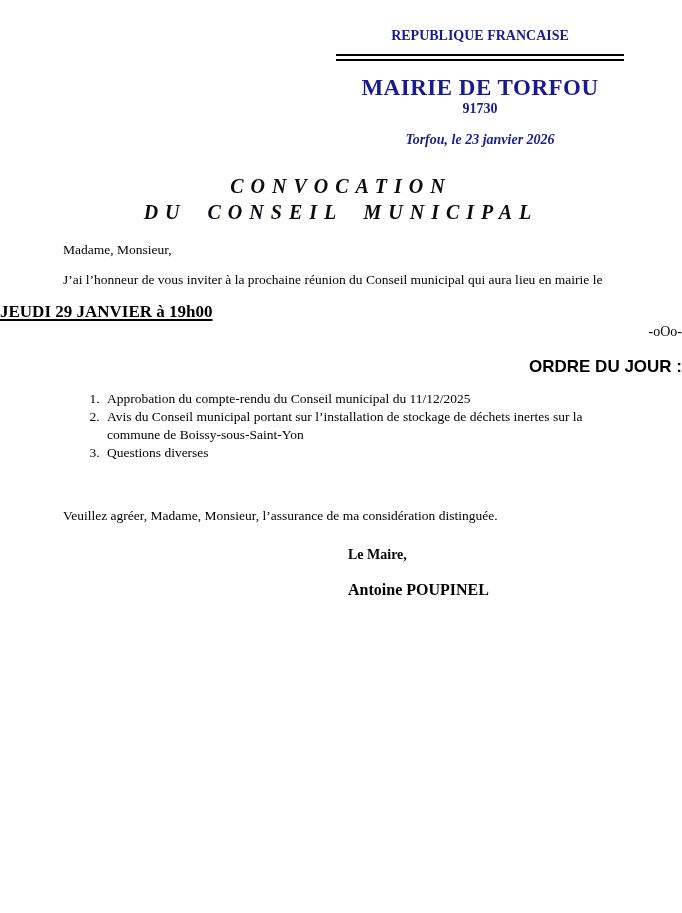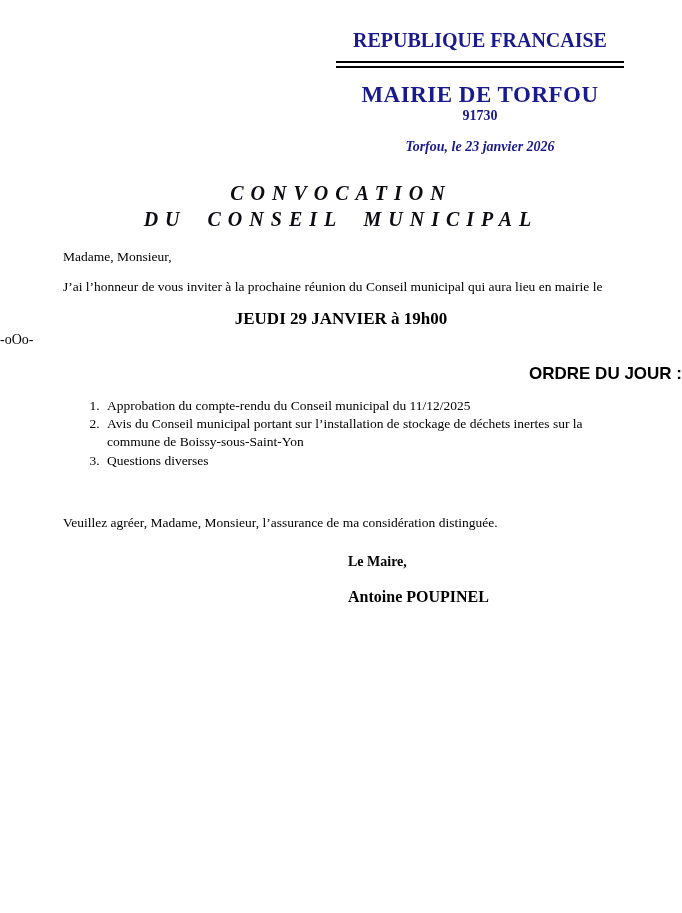--- a/index.html
+++ b/index.html
@@ -20,7 +20,7 @@
     text-align: center;
   }
   .republic {
-    font-size: 20px;
+    font-size: 14px;
     font-weight: bold;
     color: #1a1a8f;
     line-height: 1.2;

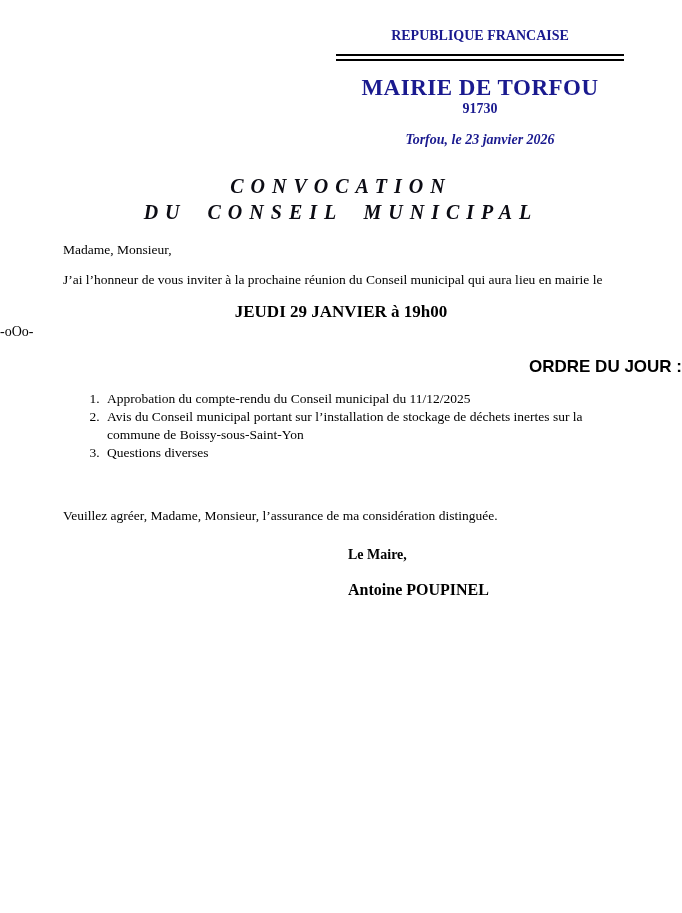--- a/index.html
+++ b/index.html
@@ -78,9 +78,10 @@
 
   .meeting-date {
     margin-top: 12px;
-    text-align: center;
+    text-align: left;
     font-size: 17px;
     font-weight: bold;
+    text-decoration: underline;
     text-decoration-thickness: 2px;
     text-underline-offset: 2px;
     line-height: 1.3;

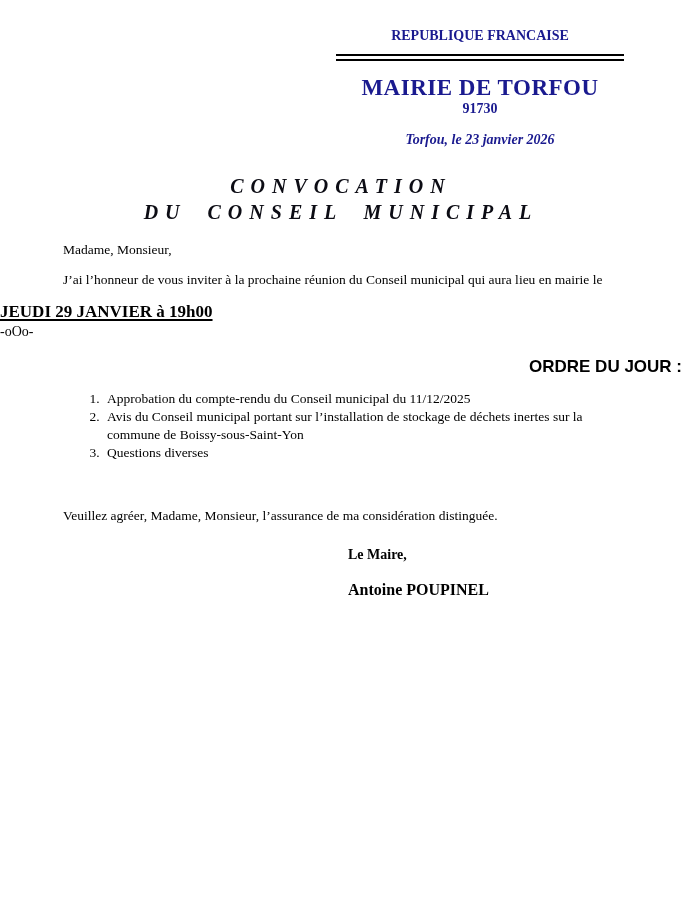--- a/index.html
+++ b/index.html
@@ -87,7 +87,7 @@
     line-height: 1.3;
   }
   .separator {
-    text-align: left;
+    text-align: right;
     font-size: 14px;
     line-height: 1.3;
   }

